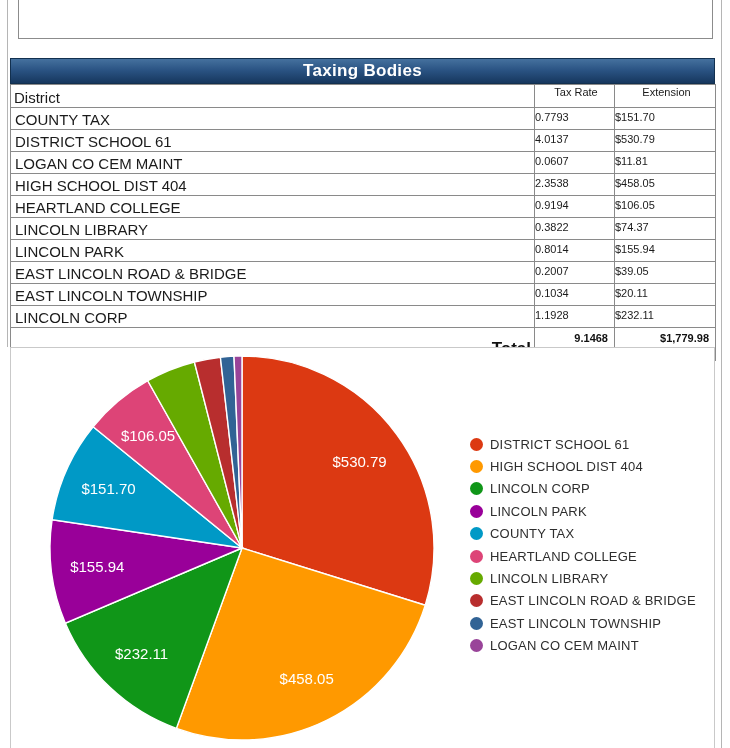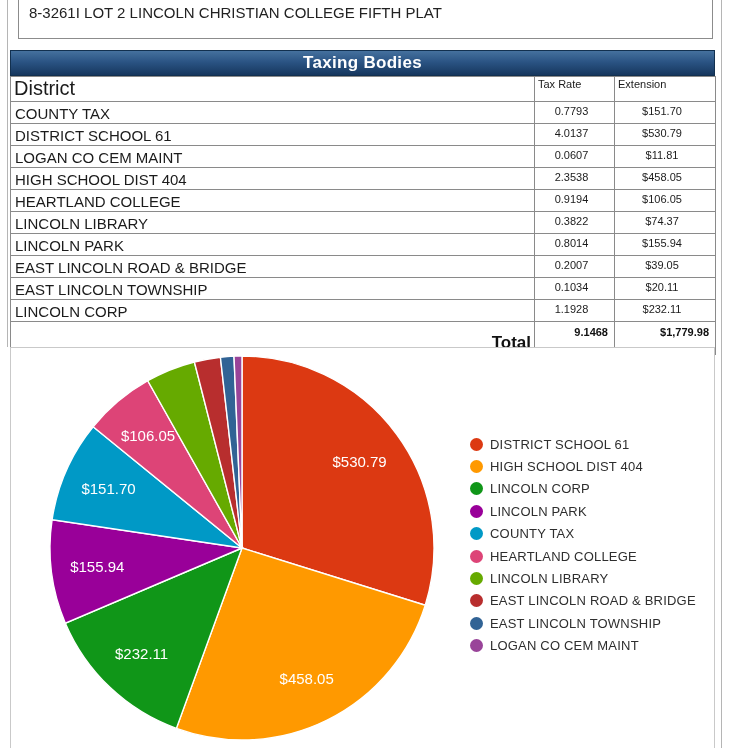--- a/index.html
+++ b/index.html
@@ -62,7 +62,6 @@
   <div class="outer-border-right"></div>
 
   <div class="legal-box">
-    <div class="legal-value">8-3261I LOT 2 LINCOLN CHRISTIAN COLLEGE FIFTH PLAT</div>
   </div>
 
   <div class="tb-section">

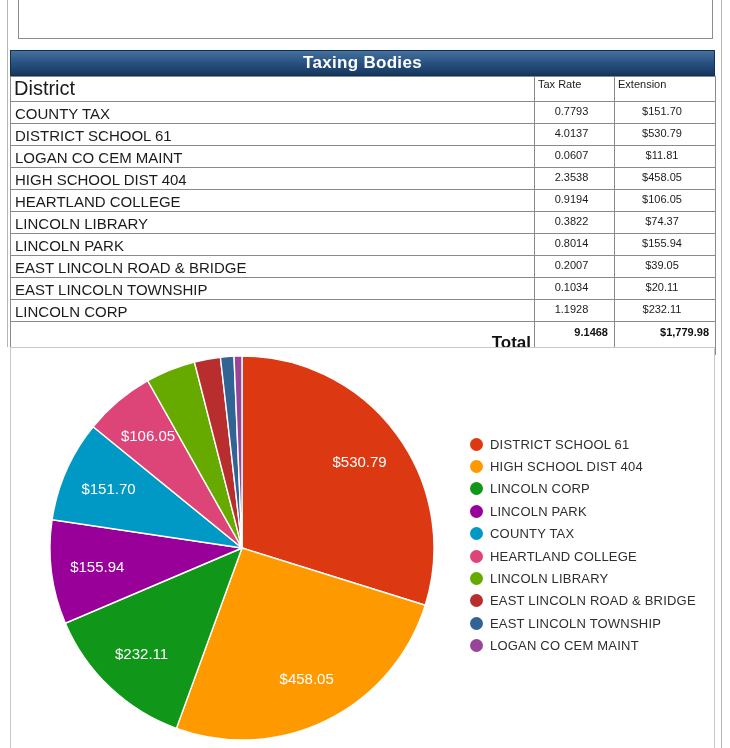--- a/index.html
+++ b/index.html
@@ -24,7 +24,7 @@
   .legal-value { font-size: 15px; color: #222; line-height: 17px; padding-left: 3px; }
 
   
-  .tb-section { position: absolute; left: 10px; top: 50px; width: 705px; }
+  .tb-section { position: absolute; left: 10px; top: 58px; width: 705px; }
   .tb-header {
     height: 26px; width: 705px;
     border: 1px solid #12304f;

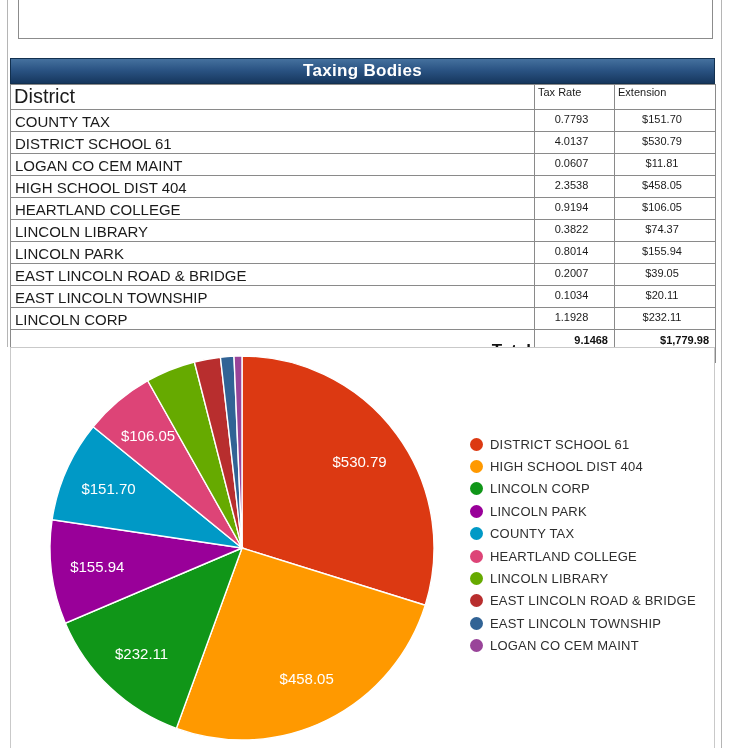--- a/index.html
+++ b/index.html
@@ -33,7 +33,7 @@
   }
   table.tb-table { border-collapse: collapse; width: 705px; table-layout: fixed; background: #fff; }
   table.tb-table td, table.tb-table th { border: 1px solid #8a8a8a; overflow: hidden; white-space: nowrap; }
-  th.h-district { height: 23px; font-size: 20px; font-weight: normal; text-align: left; vertical-align: bottom; padding: 0 0 1px 3px; color: #1b1b1b; }
+  th.h-district { height: 23px; font-size: 15px; font-weight: normal; text-align: left; vertical-align: bottom; padding: 0 0 1px 3px; color: #1b1b1b; }
   th.h-small { font-size: 11px; font-weight: normal; text-align: left; vertical-align: top; padding: 1px 0 0 3px; color: #1b1b1b; }
   td.td-district { height: 22px; font-size: 15px; color: #1b1b1b; padding: 0 0 1px 4px; vertical-align: bottom; }
   td.td-num { font-size: 11px; color: #1b1b1b; text-align: center; vertical-align: top; padding: 3px 6px 0 0; }

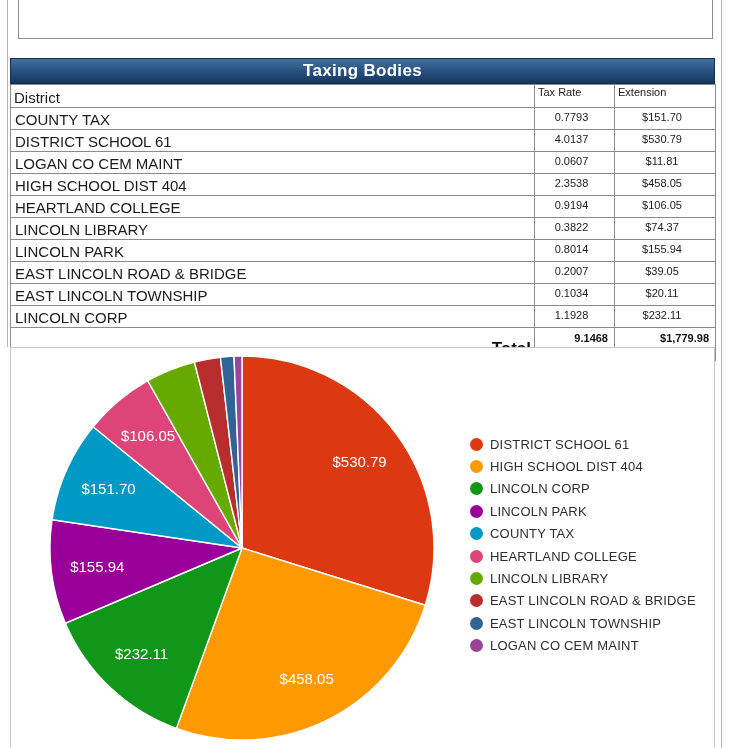--- a/index.html
+++ b/index.html
@@ -34,7 +34,7 @@
   table.tb-table { border-collapse: collapse; width: 705px; table-layout: fixed; background: #fff; }
   table.tb-table td, table.tb-table th { border: 1px solid #8a8a8a; overflow: hidden; white-space: nowrap; }
   th.h-district { height: 23px; font-size: 15px; font-weight: normal; text-align: left; vertical-align: bottom; padding: 0 0 1px 3px; color: #1b1b1b; }
-  th.h-small { font-size: 11px; font-weight: normal; text-align: left; vertical-align: top; padding: 1px 0 0 3px; color: #1b1b1b; }
+  th.h-small { font-size: 11px; font-weight: normal; text-align: center; vertical-align: top; padding: 1px 0 0 3px; color: #1b1b1b; }
   td.td-district { height: 22px; font-size: 15px; color: #1b1b1b; padding: 0 0 1px 4px; vertical-align: bottom; }
   td.td-num { font-size: 11px; color: #1b1b1b; text-align: center; vertical-align: top; padding: 3px 6px 0 0; }
   tr.total-row td { height: 24px; }

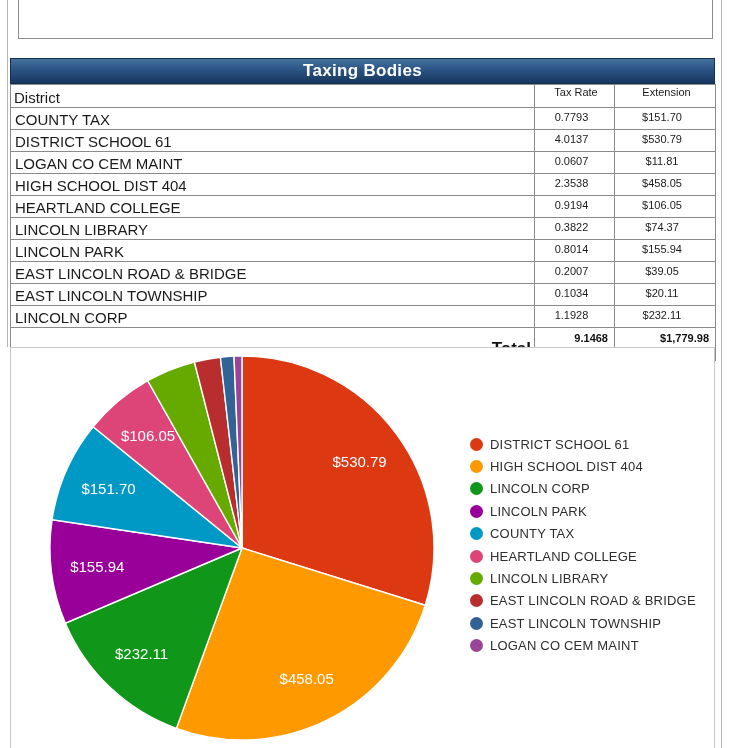--- a/index.html
+++ b/index.html
@@ -36,7 +36,7 @@
   th.h-district { height: 23px; font-size: 15px; font-weight: normal; text-align: left; vertical-align: bottom; padding: 0 0 1px 3px; color: #1b1b1b; }
   th.h-small { font-size: 11px; font-weight: normal; text-align: center; vertical-align: top; padding: 1px 0 0 3px; color: #1b1b1b; }
   td.td-district { height: 22px; font-size: 15px; color: #1b1b1b; padding: 0 0 1px 4px; vertical-align: bottom; }
-  td.td-num { font-size: 11px; color: #1b1b1b; text-align: center; vertical-align: top; padding: 3px 6px 0 0; }
+  td.td-num { font-size: 11px; color: #1b1b1b; text-align: left; vertical-align: top; padding: 3px 6px 0 0; }
   tr.total-row td { height: 24px; }
   td.td-total-label { font-size: 17px; font-weight: bold; text-align: right; vertical-align: bottom; padding: 0 3px 1px 16px; color: #111; }
   td.td-total-num { font-size: 11px; font-weight: bold; text-align: right; vertical-align: top; padding: 4px 6px 16px 0; color: #111; }

